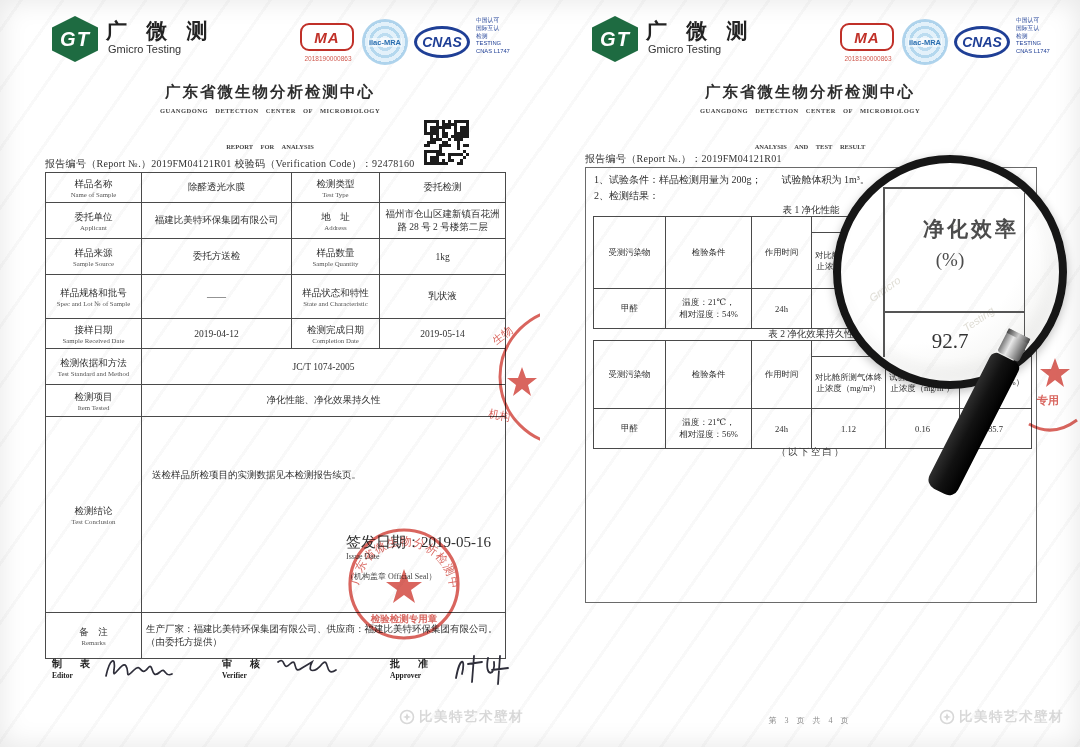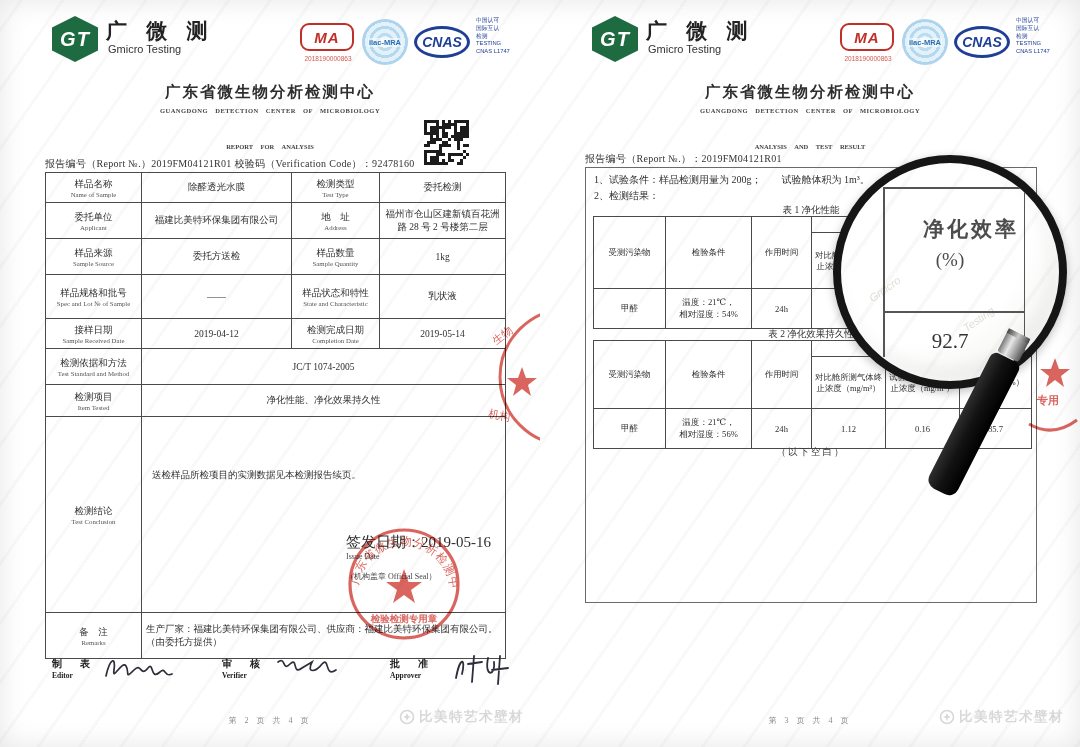--- a/index.html
+++ b/index.html
@@ -414,7 +414,6 @@
       <path d="M8,30 C12,8 18,10 14,26 M20,16 L34,14 M26,8 L24,34 M40,10 C36,30 48,28 46,14 M52,8 L50,36 M44,22 L60,20" fill="none" stroke="#2e2e3a" stroke-width="1.8" stroke-linecap="round"></path>
     </svg>
 
-    <div class="page-no">第 2 页 共 4 页</div>
     <div class="wm">
       <svg width="16" height="16" viewBox="0 0 16 16">
         <circle cx="8" cy="8" r="6.5" fill="none" stroke="#d8d8d8" stroke-width="1.6"></circle>

